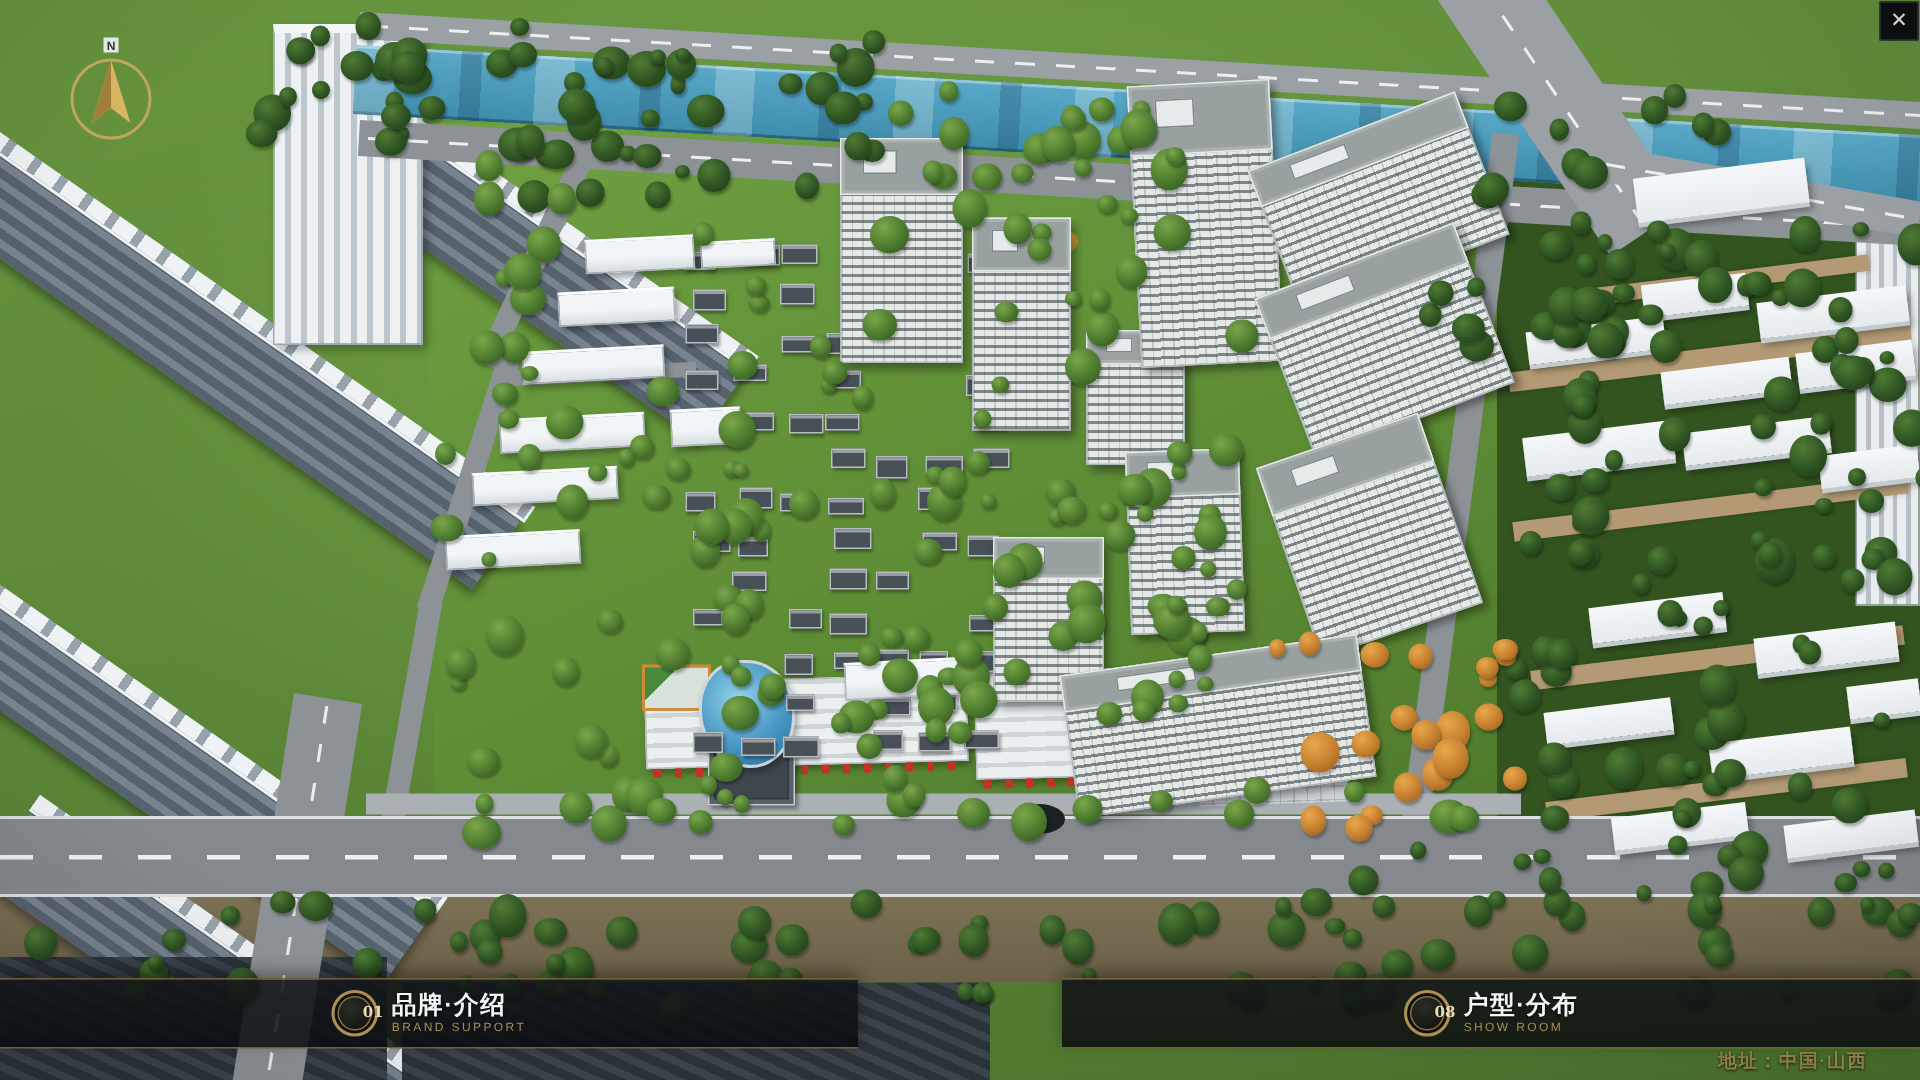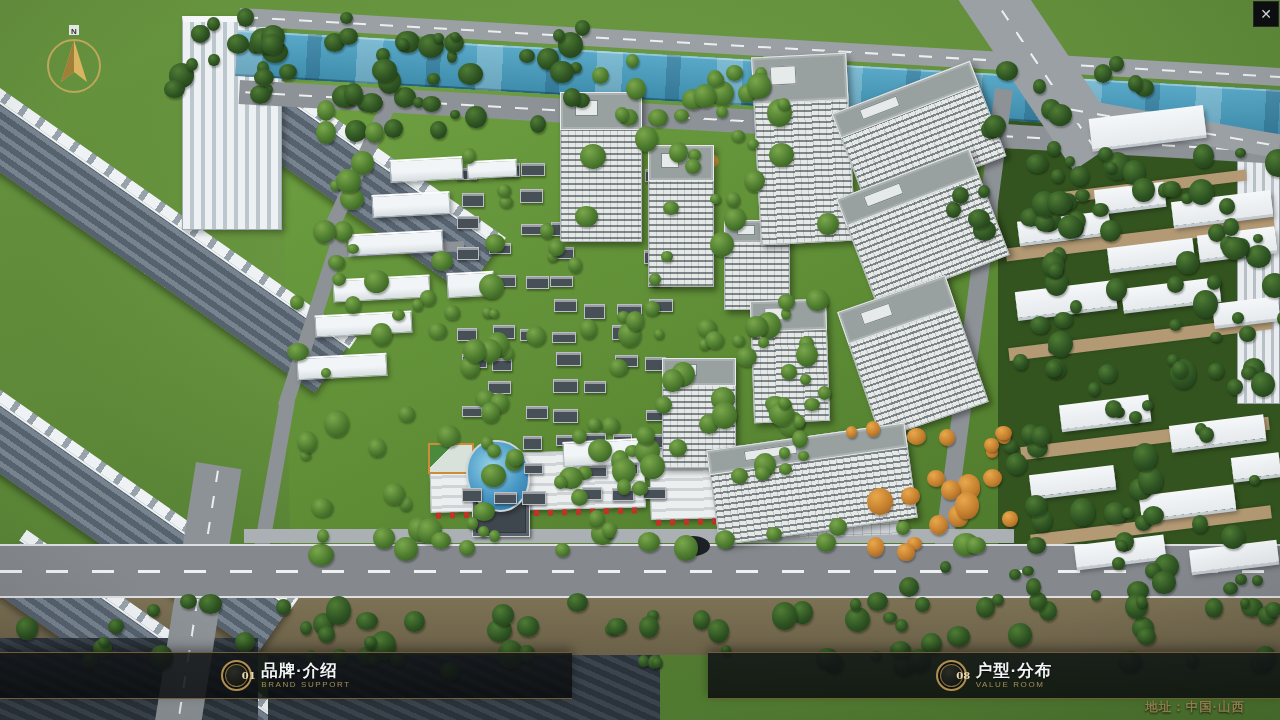--- a/index.html
+++ b/index.html
@@ -754,7 +754,7 @@
           </span>
         <span class="mlabels">
             <span class="zh">户型·分布</span>
-            <span class="en">VALUE ROOM</span>
+            <span class="en">SHOW ROOM</span>
           </span>
       </div>
     </div>

